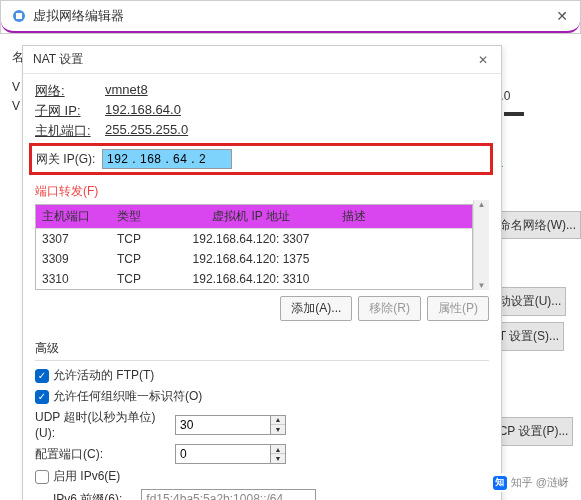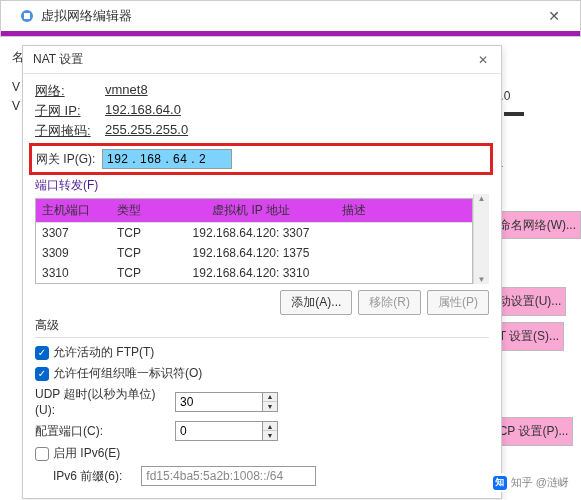--- a/index.html
+++ b/index.html
@@ -5,7 +5,7 @@
   * { box-sizing: border-box; margin: 0; padding: 0; font-family: "Microsoft YaHei", "Segoe UI", sans-serif; }
   body { background: #ffffff; width: 581px; height: 500px; overflow: hidden; position: relative; font-size: 12px; color: #333; }
   .outer-window { position: absolute; top: 0; left: 0; right: 0; border: 1px solid #ccc; background: #fff; }
-  .outer-title { display: flex; align-items: center; padding: 6px 18px; border-bottom: 5px solid #a21caf; }
+  .outer-title { display: flex; align-items: center; padding: 6px 10px; border-bottom: 2px solid #a21caf; border-radius: 12px; }
   .outer-title .icon { width: 16px; height: 16px; margin-right: 6px; }
   .outer-title .title { flex: 1; font-size: 13px; }
   .outer-title .close { width: 16px; height: 16px; display: flex; align-items: center; justify-content: center; color: #555; cursor: pointer; font-size: 14px; }

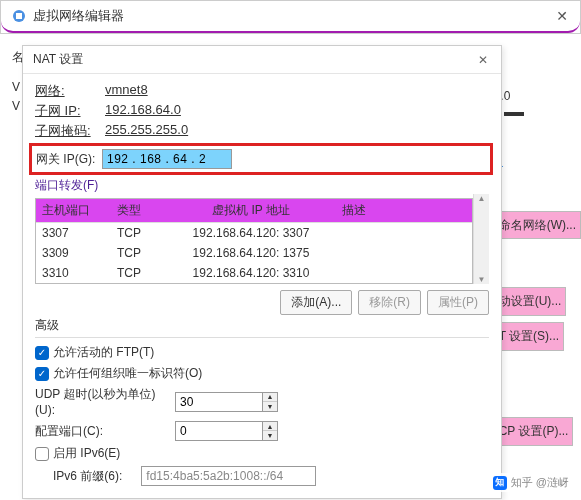--- a/index.html
+++ b/index.html
@@ -111,7 +111,7 @@
       <span class="val">192.168.64.0</span>
     </div>
     <div class="row">
-      <span class="lbl">子网掩码:</span>
+      <span class="lbl">主机端口:</span>
       <span class="val">255.255.255.0</span>
     </div>
     <div class="highlight-box">

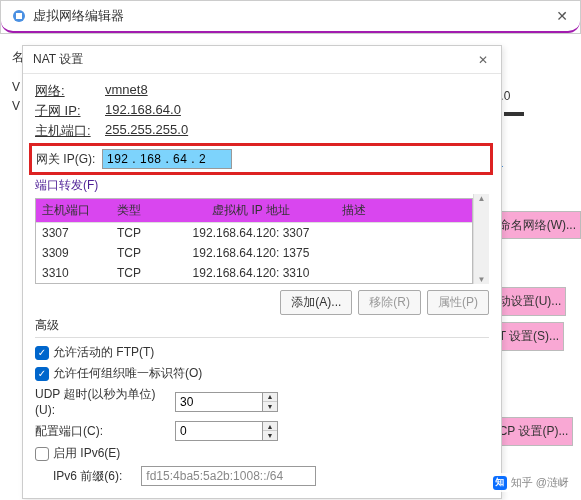--- a/index.html
+++ b/index.html
@@ -27,7 +27,7 @@
   .highlight-box { border: 3px solid #d22; padding: 3px 4px; display: flex; align-items: center; margin: 3px -4px 2px -6px; }
   .highlight-box .lbl { width: 66px; }
   .ip-input { border: 1px solid #999; padding: 2px 4px; width: 130px; font-size: 12px; letter-spacing: 0.5px; background: #7dd3fc; }
-  .sub-label { font-size: 12px; color: #4c1d95; margin-top:2px; }
+  .sub-label { font-size: 12px; color: #ef4444; margin-top:8px; }
 
   .table-wrap { border: 1px solid #bbb; margin-top: 4px; width: 100%; }
   .table-head, .table-row { display: flex; font-size: 12px; }

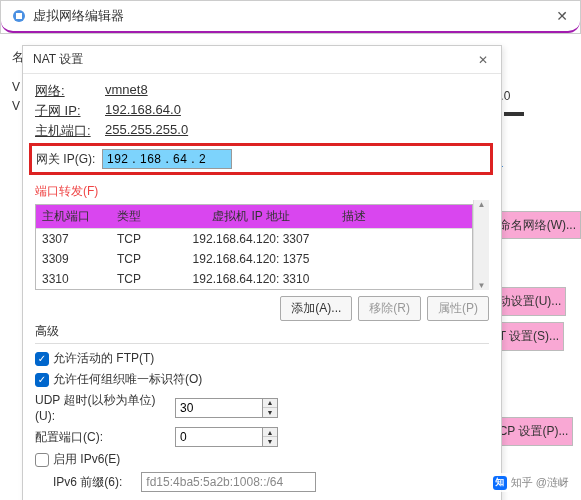--- a/index.html
+++ b/index.html
@@ -14,7 +14,7 @@
   .overlap div { white-space: nowrap; }
 
   .right-clip { position: absolute; right: 0; top: 60px; font-size: 12px; line-height: 1.9; color: #333; }
-  .right-clip .btn-stub { border: 1px solid #bbb; background: #f9a8d4; padding: 2px 4px; margin-top: 6px; display: inline-block; font-size: 12px; }
+  .right-clip .btn-stub { border: 1px solid #bbb; background: #e5e5e5; padding: 2px 4px; margin-top: 6px; display: inline-block; font-size: 12px; }
 
   .dialog { position: absolute; top: 45px; left: 22px; width: 480px; background: #fff; border: 1px solid #ccc; box-shadow: 2px 2px 6px rgba(0,0,0,0.1); }
   .dialog-title { display: flex; align-items: center; padding: 5px 10px; border-bottom: 1px solid #e5e5e5; font-size: 12px; }

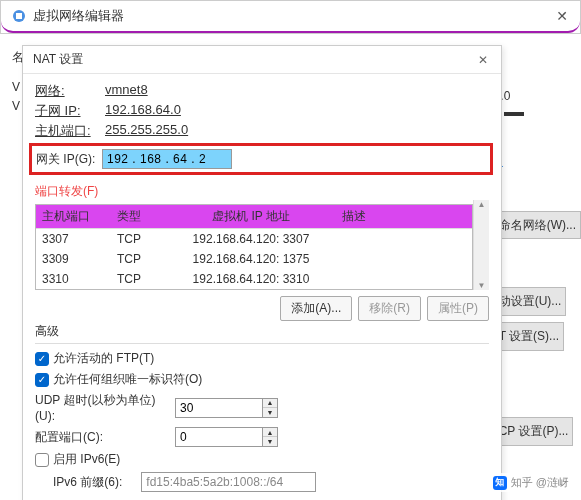--- a/index.html
+++ b/index.html
@@ -41,7 +41,7 @@
   .btn { border: 1px solid #aaa; background: #f7f7f7; padding: 3px 10px; font-size: 12px; border-radius: 2px; cursor: pointer; }
   .btn.disabled { color: #999; }
 
-  .section-title { font-size: 12px; margin-top: 2px; margin-bottom: 3px; }
+  .section-title { font-size: 12px; margin-top: 19px; margin-bottom: 3px; }
   .hr { border-top: 1px solid #ddd; margin-bottom: 6px; }
   .chk-row { display: flex; align-items: center; gap: 4px; margin-bottom: 4px; font-size: 12px; }
   .chk { width: 14px; height: 14px; border-radius: 3px; display: flex; align-items: center; justify-content: center; font-size: 10px; color: #fff; }

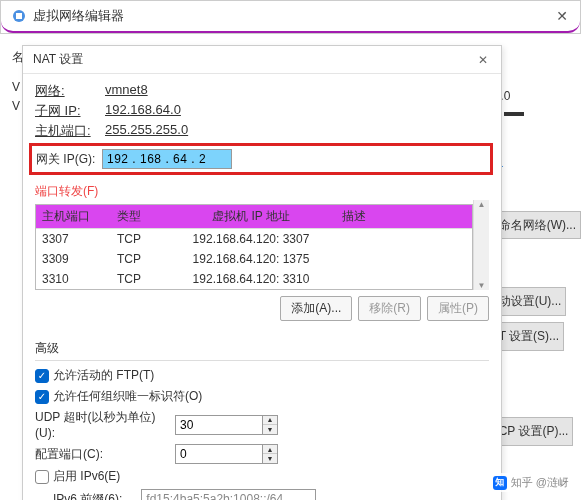--- a/index.html
+++ b/index.html
@@ -51,7 +51,7 @@
   .spin-row { display: flex; align-items: center; margin-bottom: 4px; font-size: 12px; }
   .spin-row .lbl2 { width: 140px; }
   .spin { display: flex; align-items: stretch; }
-  .spin input { border: 1px solid #999; width: 88px; padding: 2px 4px; font-size: 12px; }
+  .spin input { border: 1px solid #999; width: 96px; padding: 2px 4px; font-size: 12px; }
   .spin .btns { display: flex; flex-direction: column; border: 1px solid #999; border-left: none; }
   .spin .sb { width: 14px; height: 9px; font-size: 7px; display:flex; align-items:center; justify-content:center; background:#f0f0f0; cursor:pointer; line-height:1; }
   .spin .sb:first-child { border-bottom: 1px solid #ccc; }

